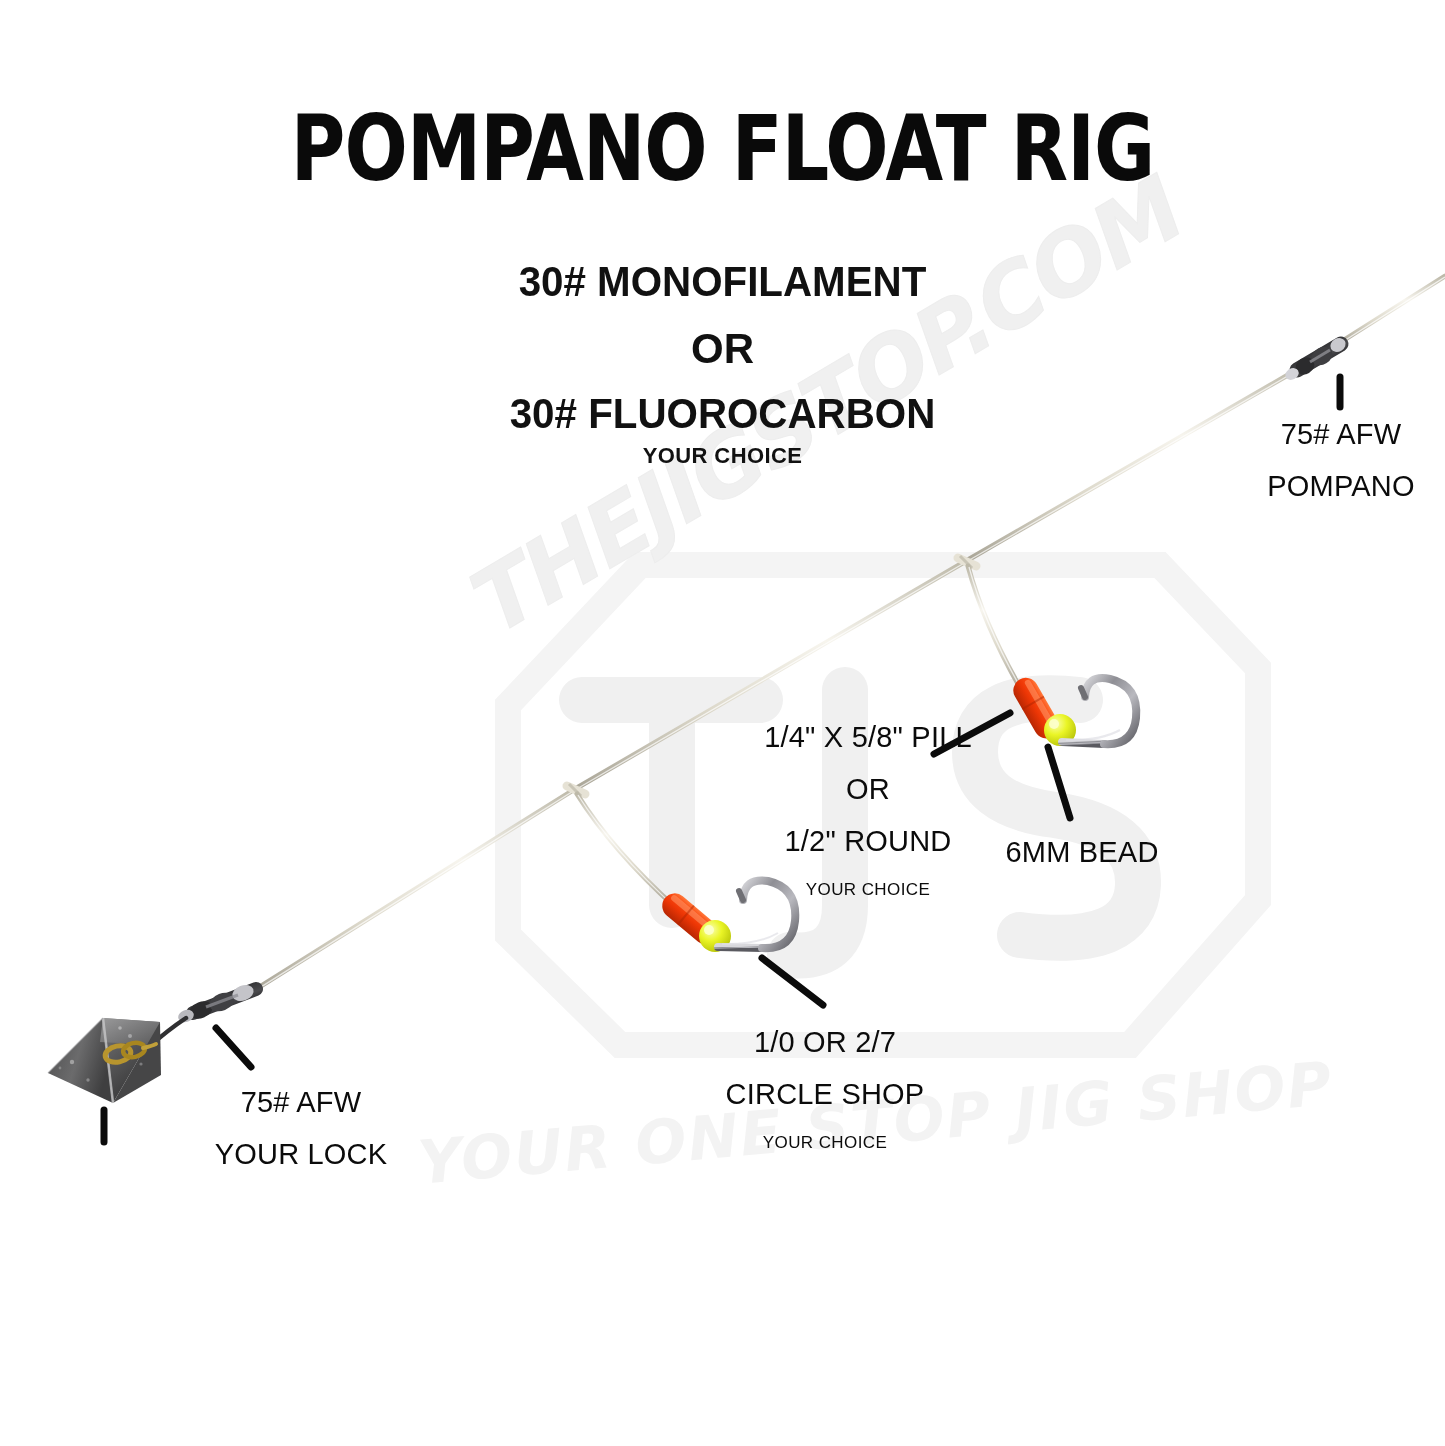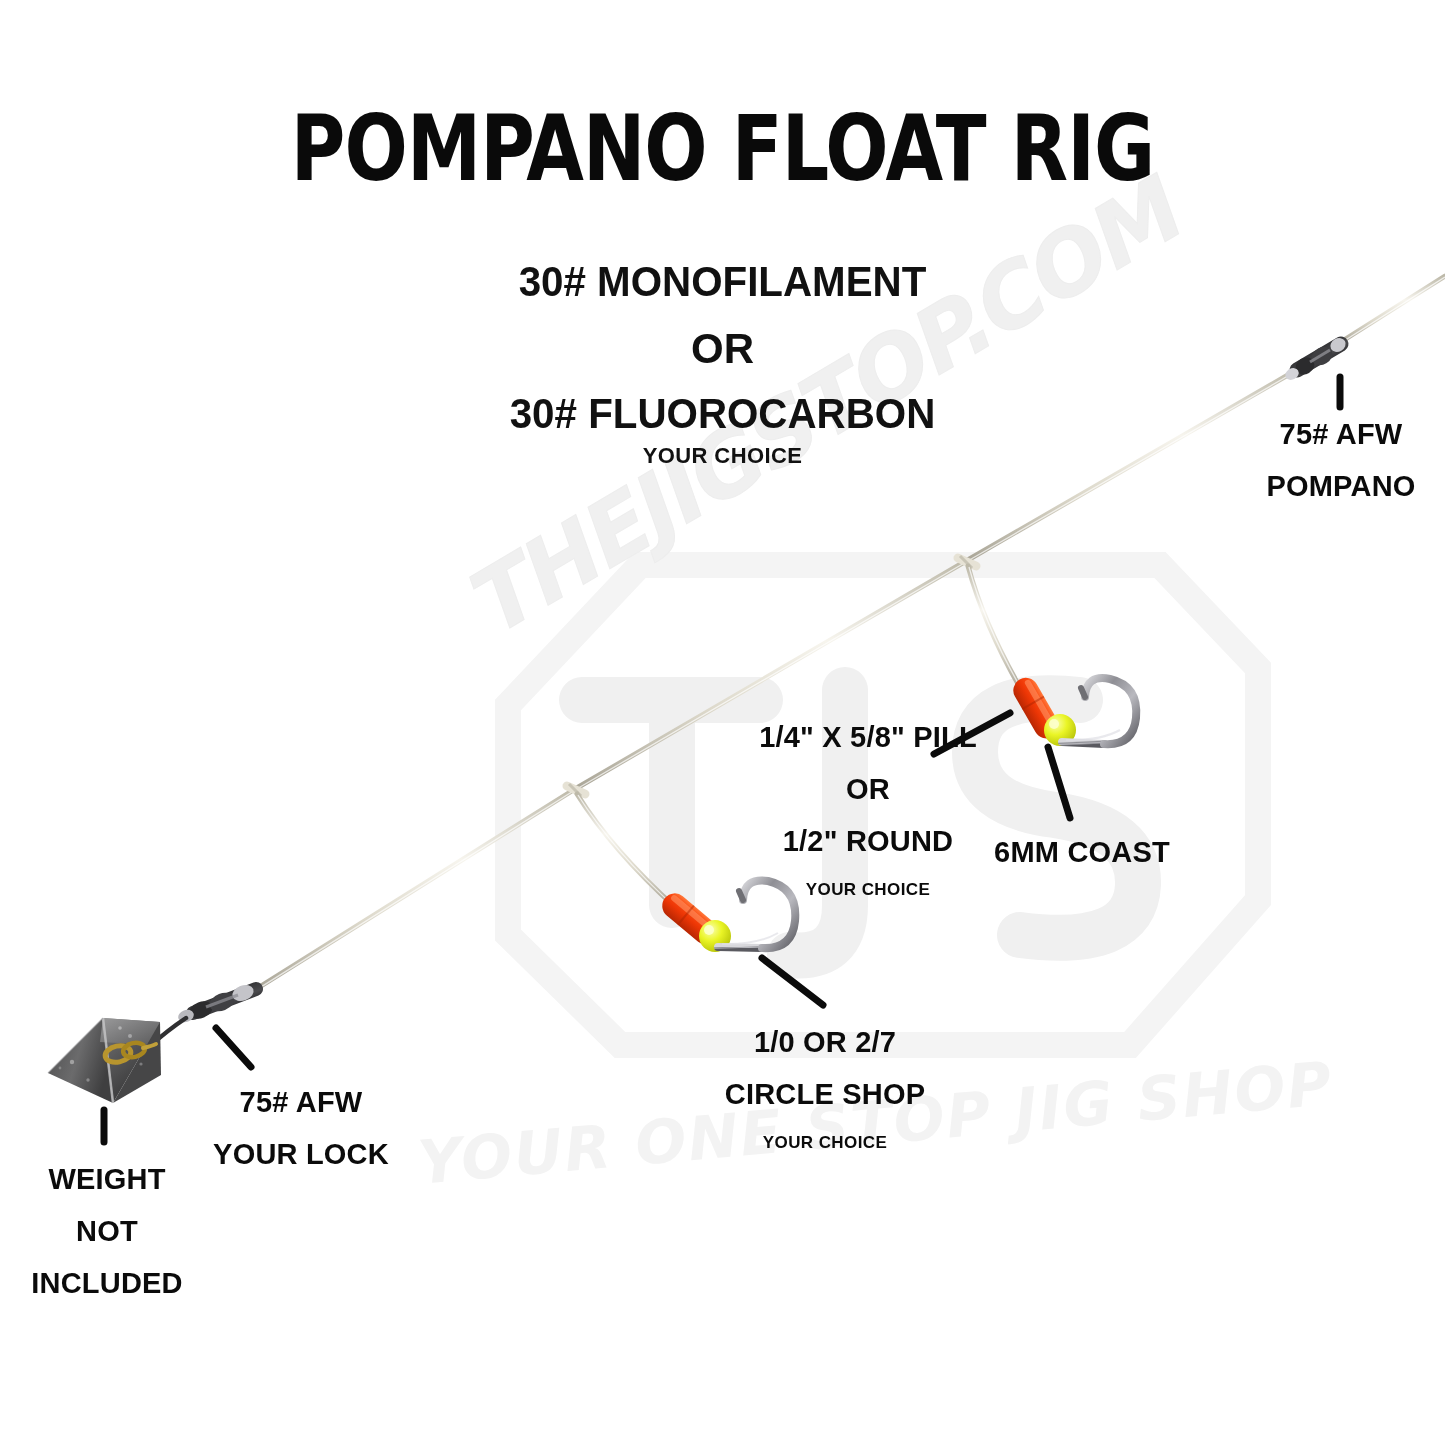--- a/index.html
+++ b/index.html
@@ -70,7 +70,7 @@
   .lbl{
     position:absolute;
     font-family:"Liberation Sans","DejaVu Sans",sans-serif;
-    font-weight:700;color:#0b0b0b;
+    font-weight:400;color:#0b0b0b;
     text-align:center;
     line-height:1.15;
     white-space:pre-line;

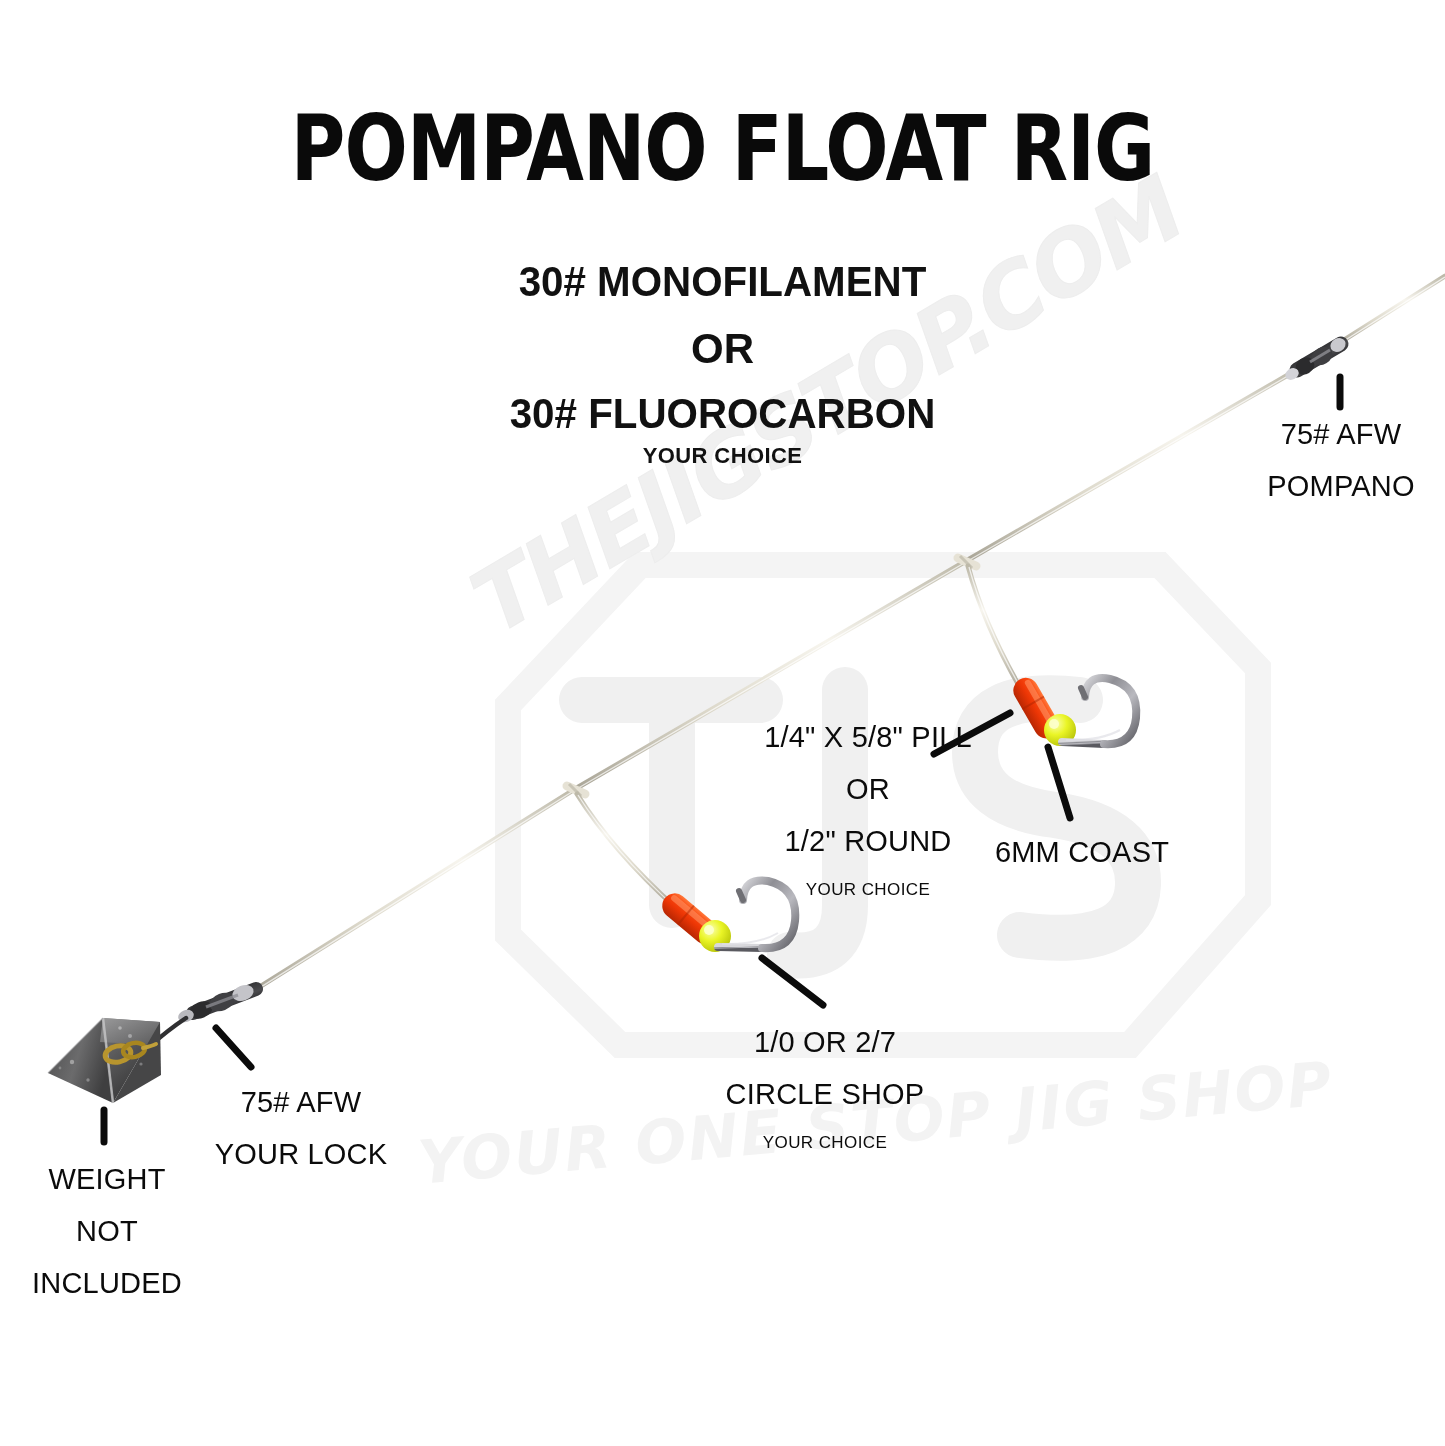--- a/index.html
+++ b/index.html
@@ -316,7 +316,7 @@
   </div>
 
   <div class="lbl" id="lbl-bead">
-    <span class="big">6MM COAST</span>
+    <span class="big">6MM BEAD</span>
   </div>
 
   <div class="lbl" id="lbl-hooks">

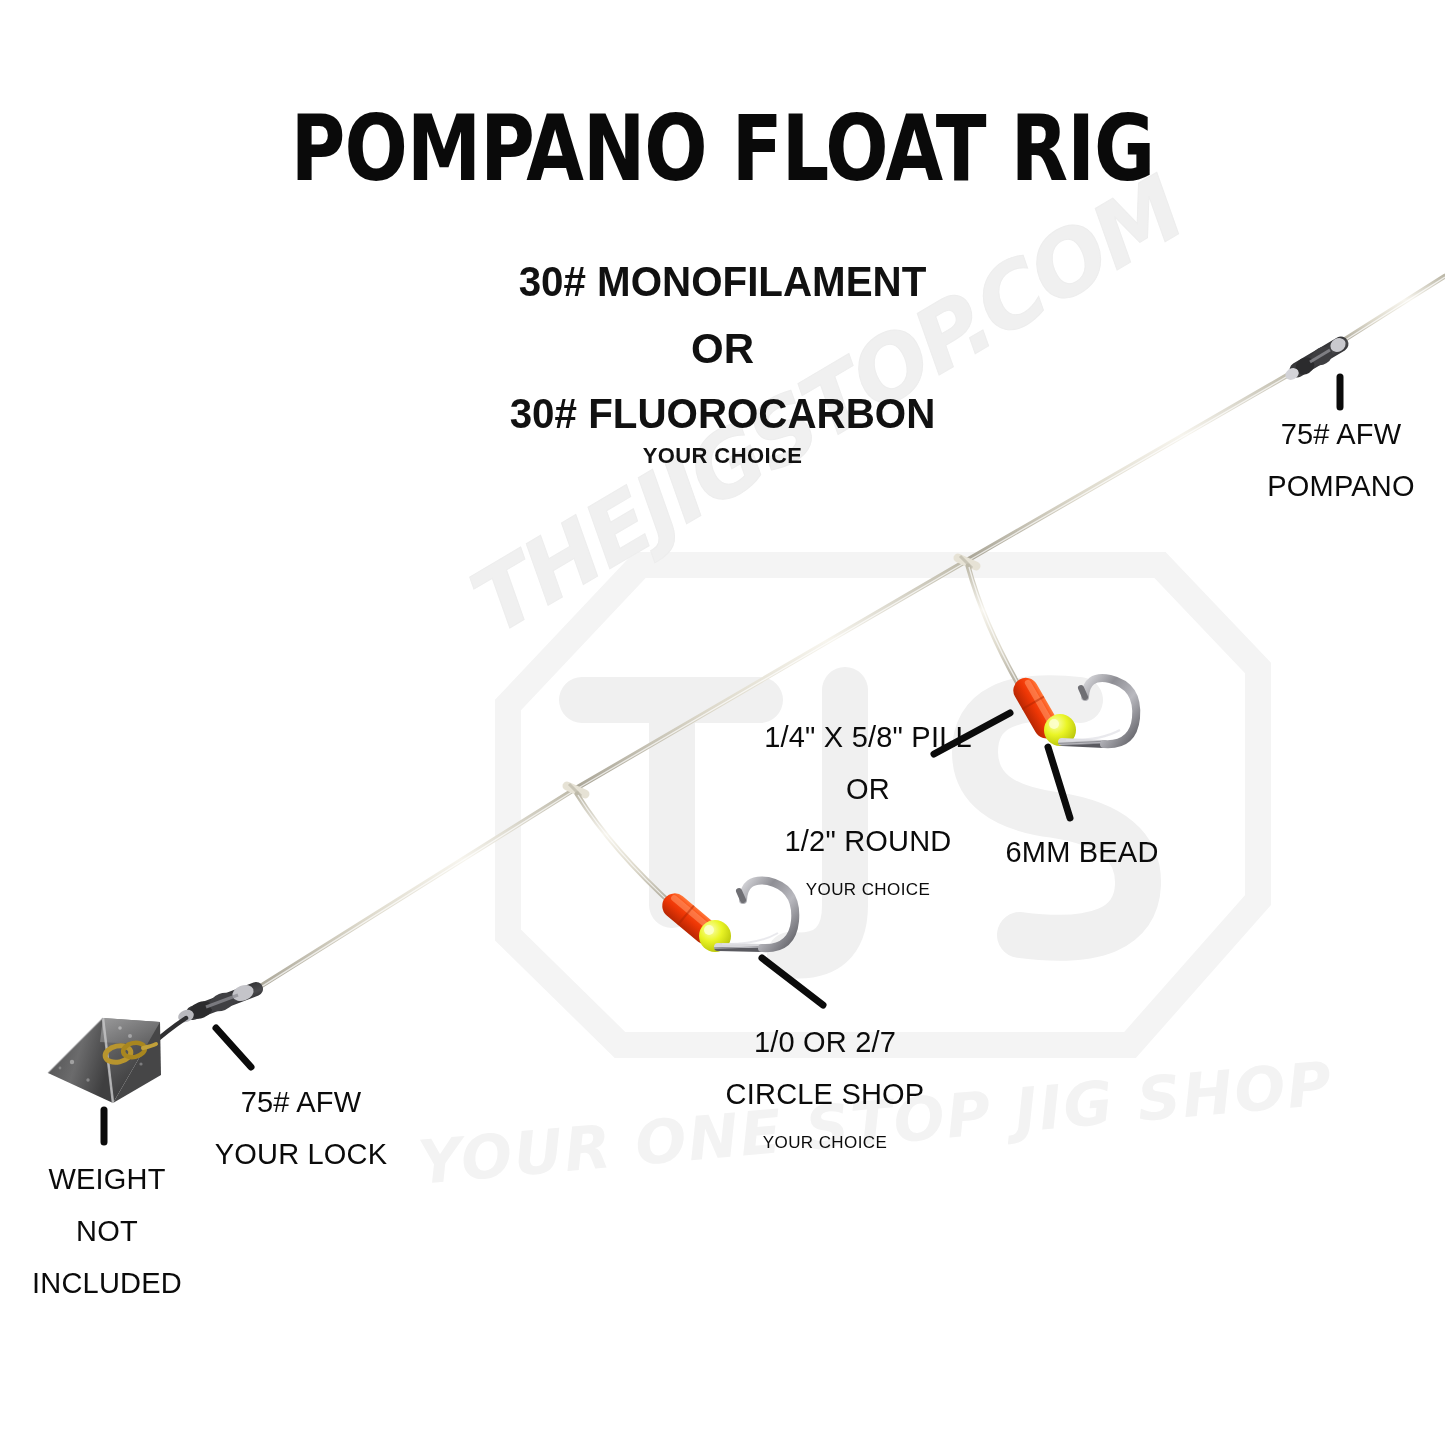--- a/index.html
+++ b/index.html
@@ -330,11 +330,6 @@
     <span class="big">YOUR LOCK</span>
   </div>
 
-  <div class="lbl" id="lbl-weight">
-    <span class="big">WEIGHT</span>
-    <span class="big">NOT</span>
-    <span class="big">INCLUDED</span>
-  </div>
 
 </div>
 

